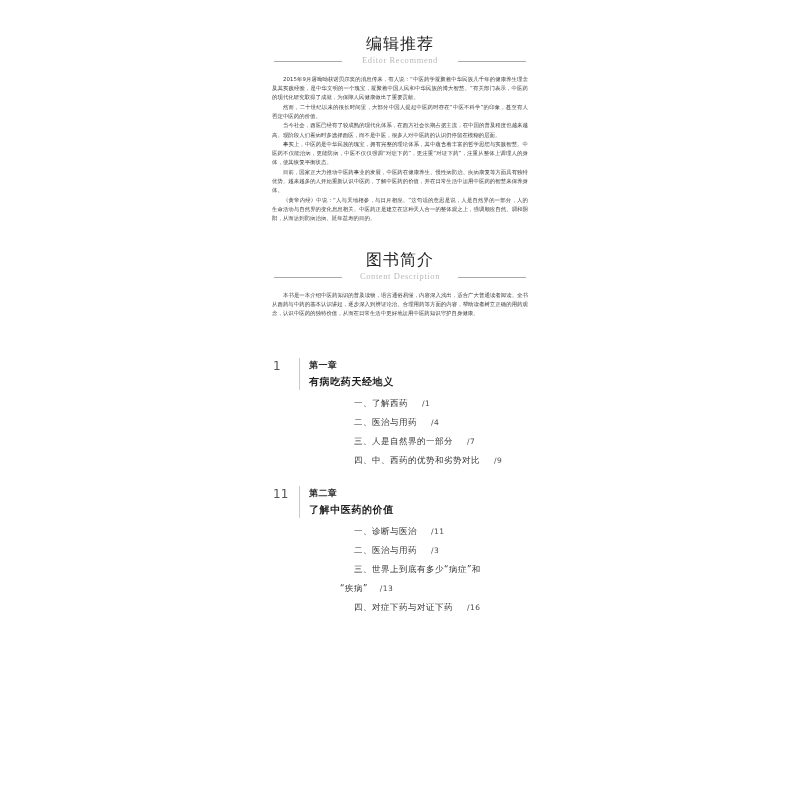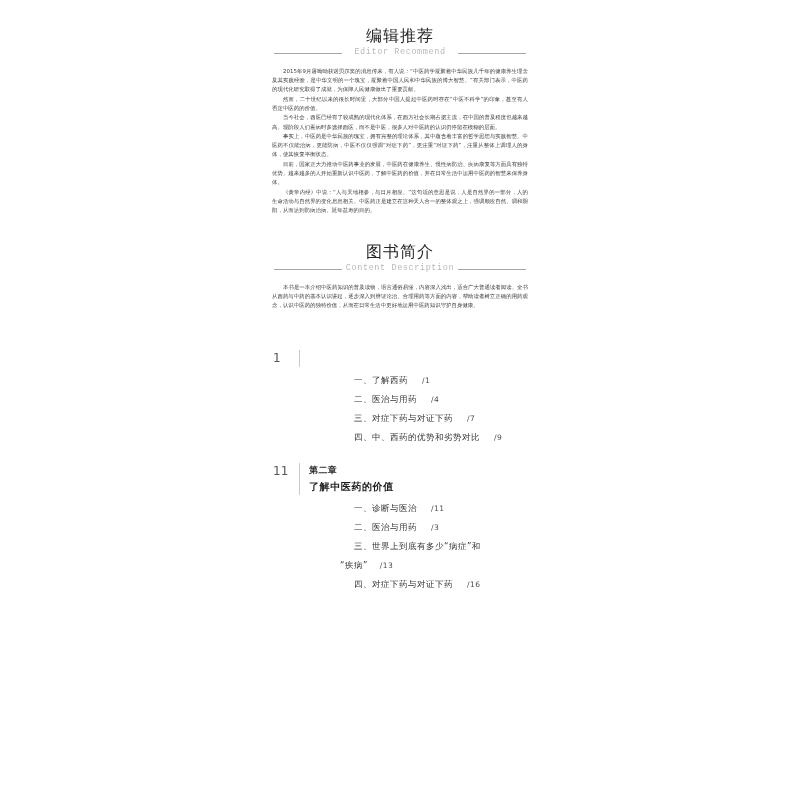--- a/index.html
+++ b/index.html
@@ -27,7 +27,7 @@
   .column {
     position: absolute;
     left: 272px;
-    top: 0;
+    top: 8px;
     width: 256px;
   }
 

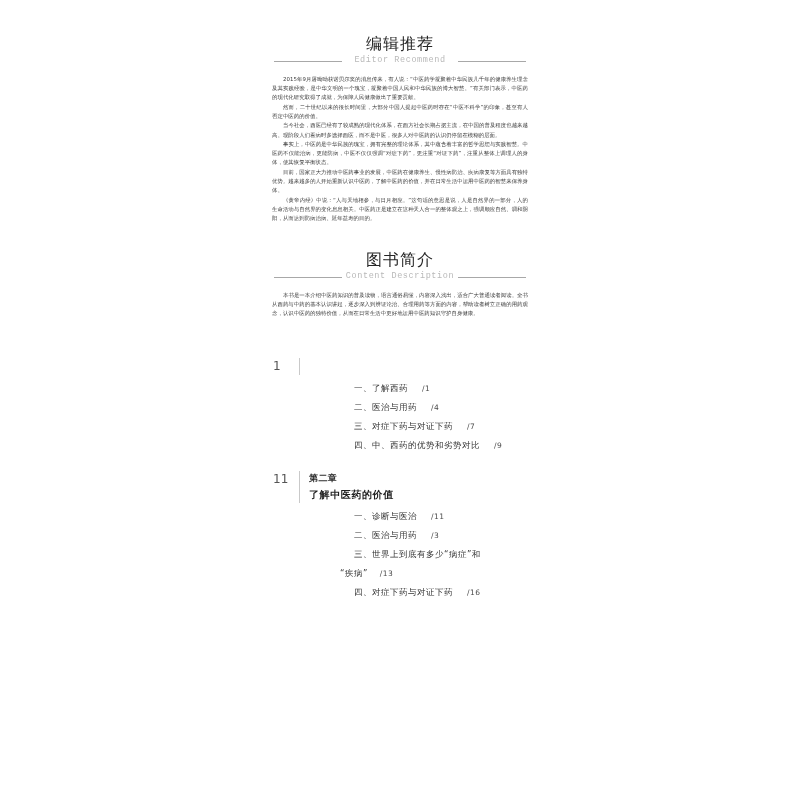--- a/index.html
+++ b/index.html
@@ -58,7 +58,7 @@
     padding: 0;
   }
   .section-sub {
-    font-family: Liberation Mono, monospace;
+    font-family: Liberation Serif, serif;
     font-size: 8.5px;
     line-height: 11px;
     color: #b9b9b9;

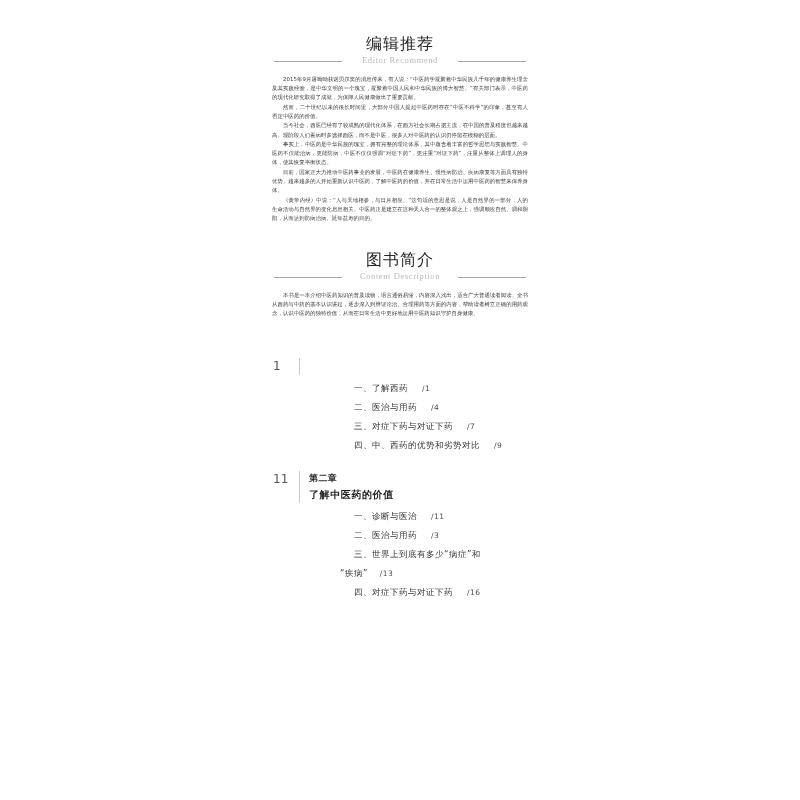--- a/index.html
+++ b/index.html
@@ -206,6 +206,10 @@
         <div class="chapter">
           <div class="chapter-num">1</div>
           <div class="chapter-bar"></div>
+          <div class="chapter-text">
+            <div class="chapter-label">第一章</div>
+            <div class="chapter-name">有病吃药天经地义</div>
+          </div>
         </div>
         <ul class="toc-list">
           <li class="toc-item">

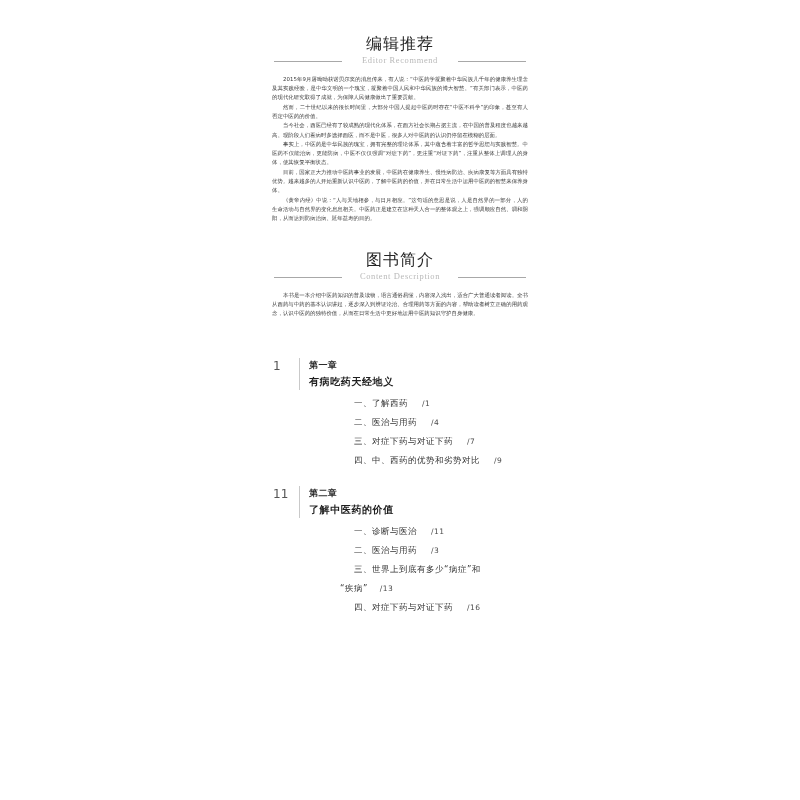--- a/index.html
+++ b/index.html
@@ -219,7 +219,7 @@
             <span class="t-label">二、医治与用药</span><span class="t-page">/4</span>
           </li>
           <li class="toc-item">
-            <span class="t-label">三、对症下药与对证下药</span><span class="t-page">/7</span>
+            <span class="t-label">三、人是自然界的一部分</span><span class="t-page">/7</span>
           </li>
           <li class="toc-item">
             <span class="t-label">四、中、西药的优势和劣势对比</span><span class="t-page">/9</span>

